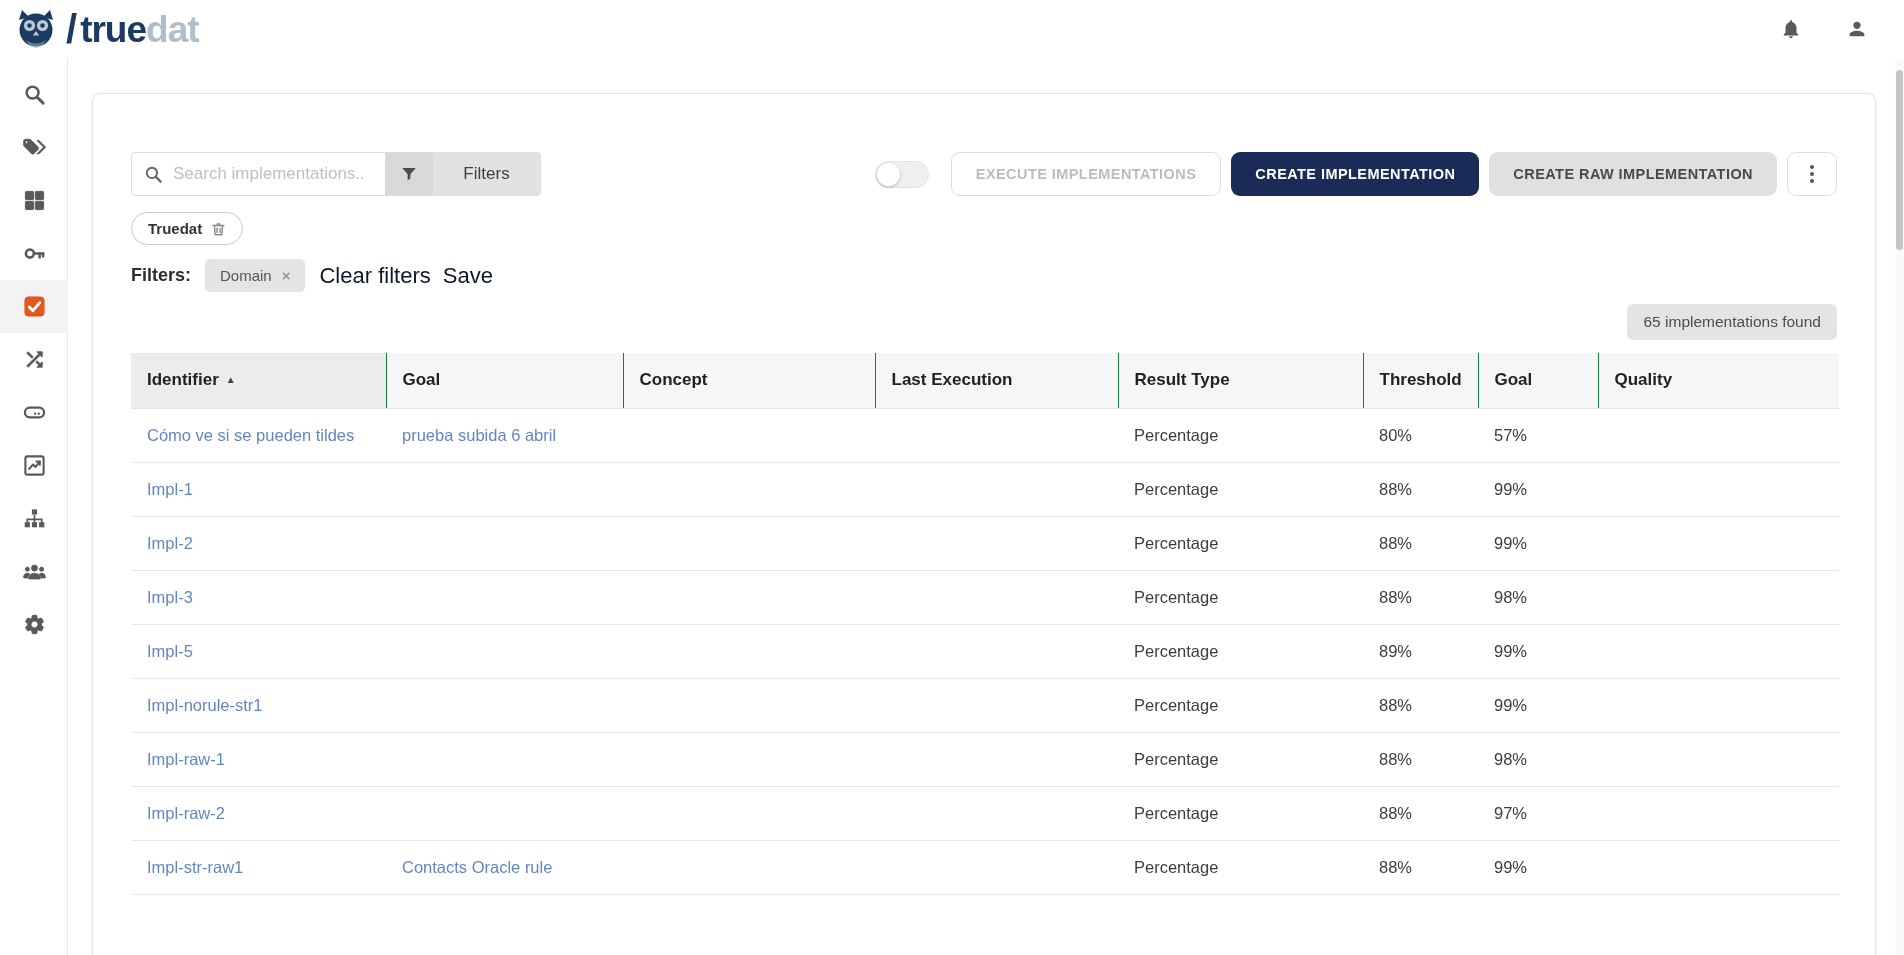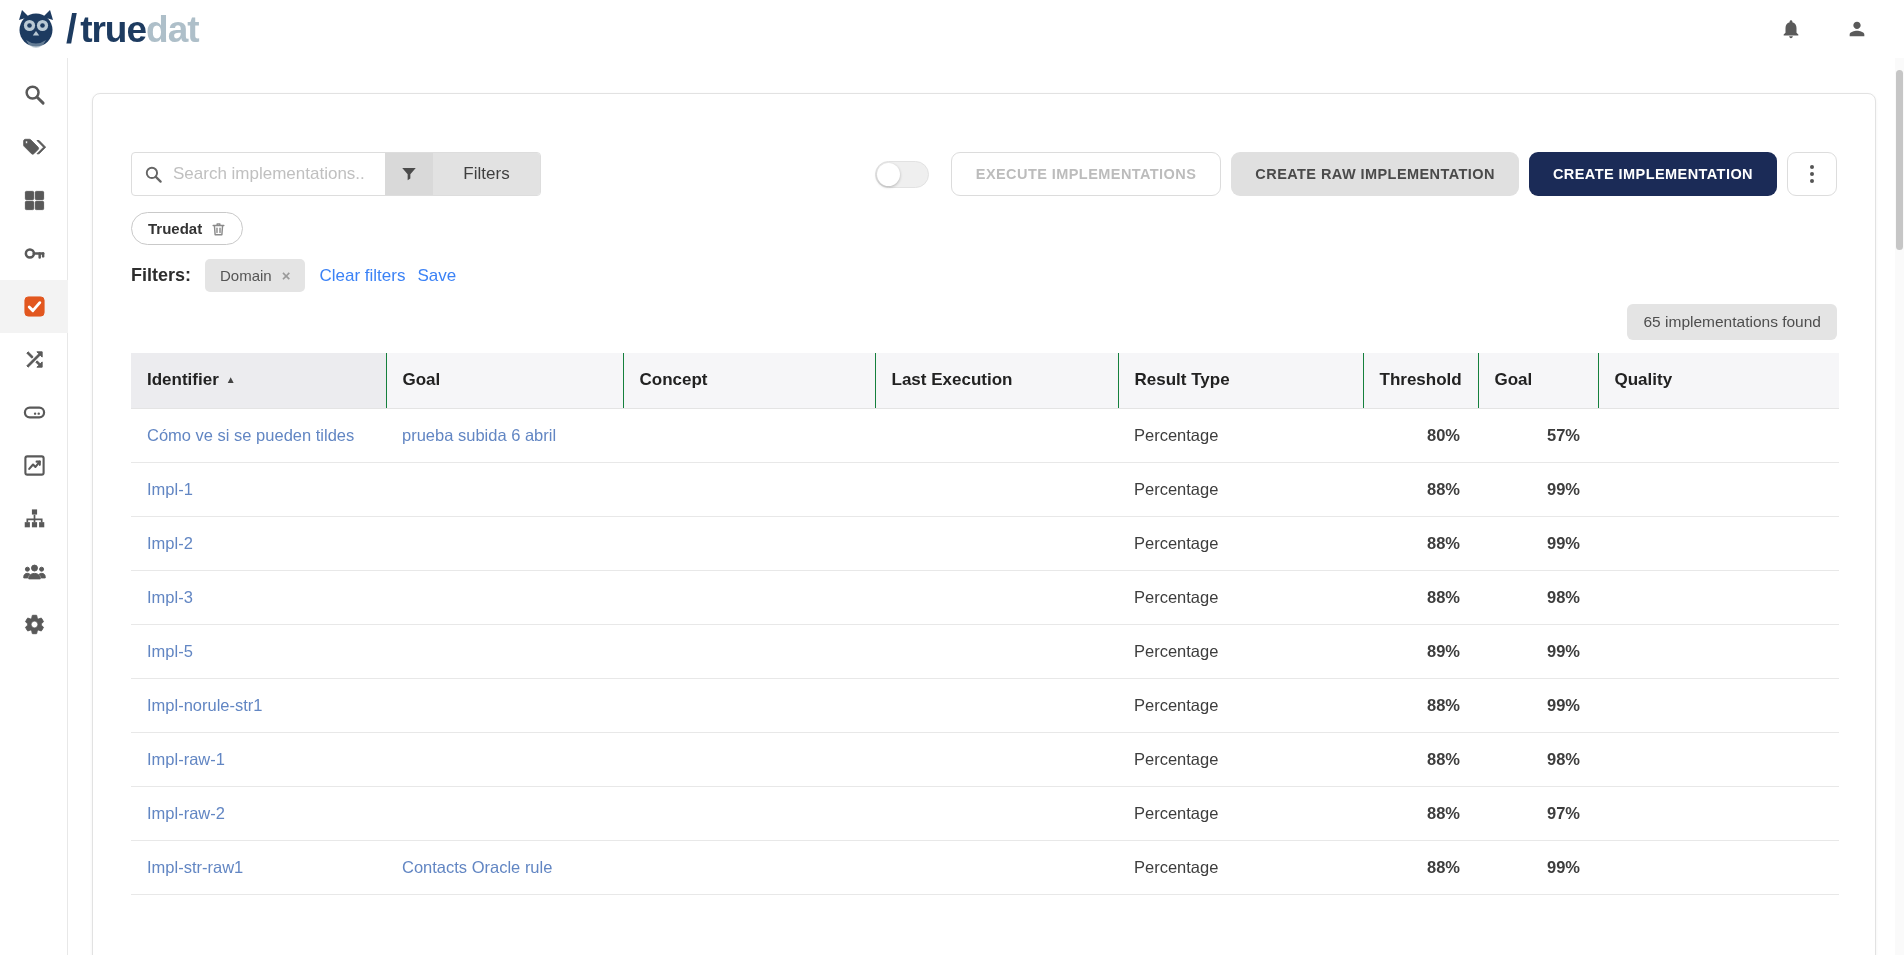--- a/index.html
+++ b/index.html
@@ -243,8 +243,8 @@
           <div class="toggle-knob"></div>
         </div>
         <button class="btn btn-disabled">EXECUTE IMPLEMENTATIONS</button>
+        <button class="btn btn-navy">CREATE IMPLEMENTATION</button>
         <button class="btn btn-gray">CREATE RAW IMPLEMENTATION</button>
-        <button class="btn btn-navy">CREATE IMPLEMENTATION</button>
         <button class="btn btn-kebab">
           <i></i>
             <i></i>

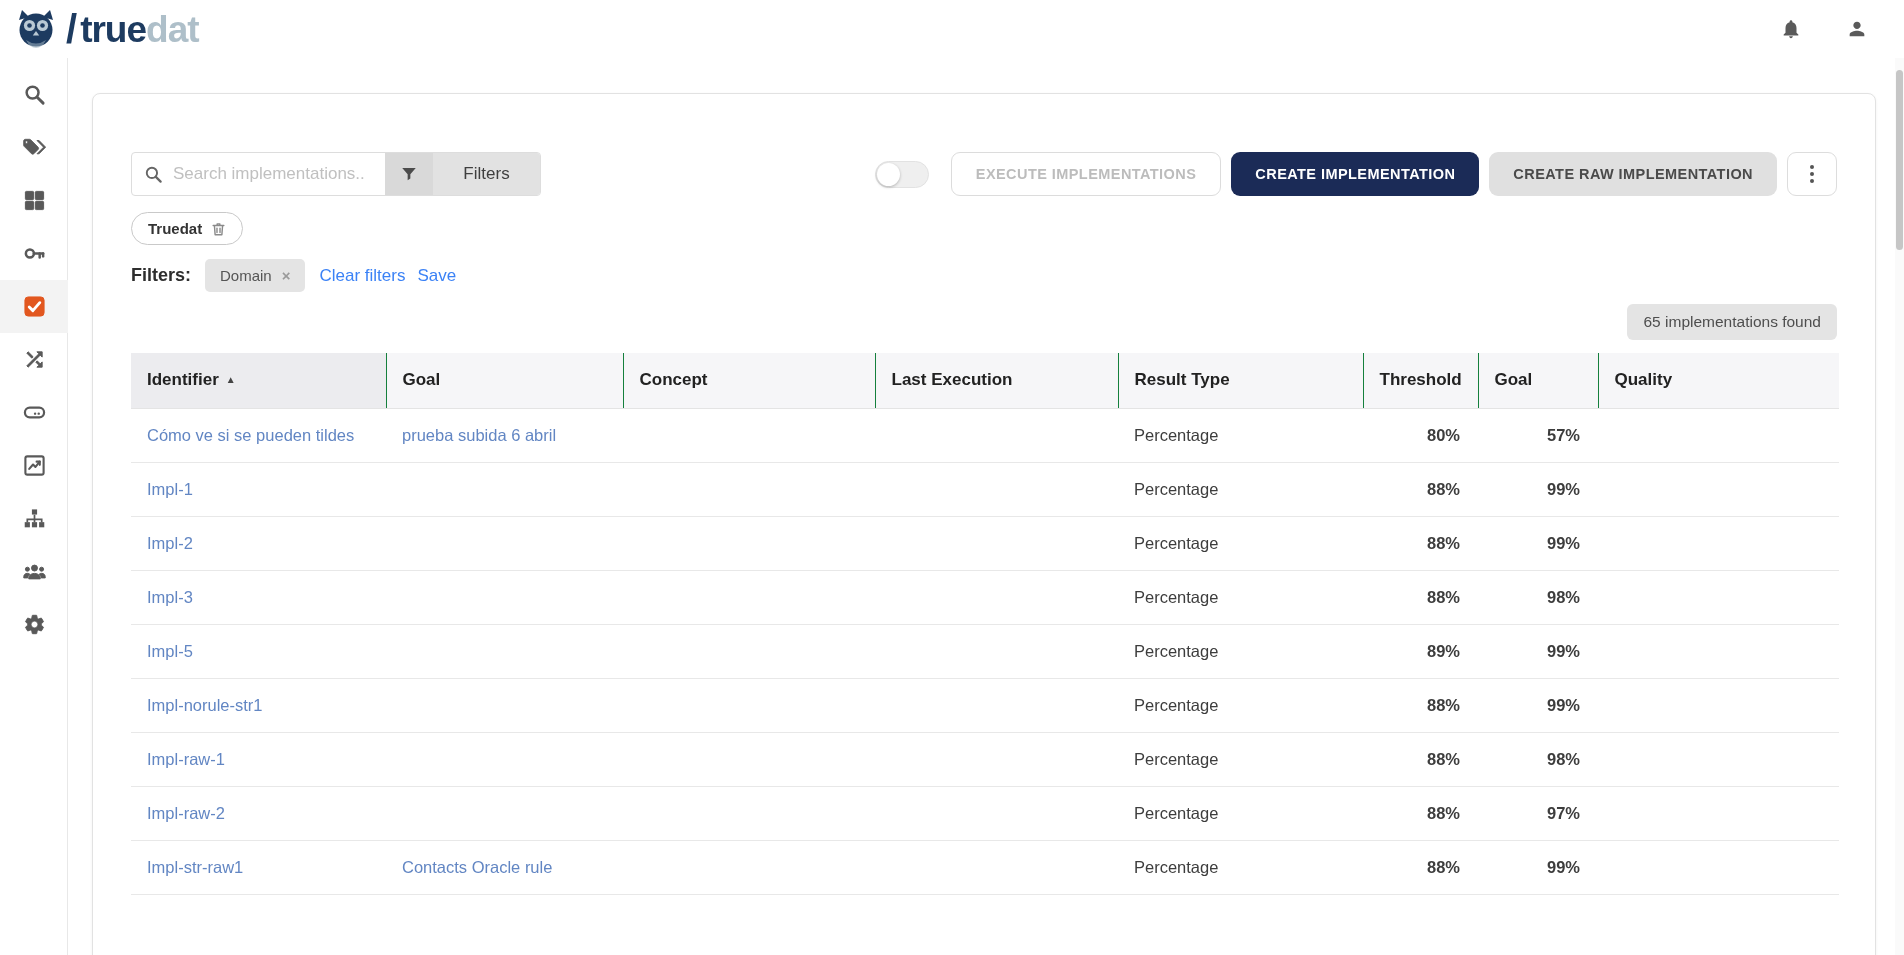--- a/index.html
+++ b/index.html
@@ -80,7 +80,7 @@
   .filter-chip { display:inline-flex; align-items:center; gap:10px; background:#e4e4e4; color:#555;
     font-size:15px; border-radius:5px; height:33px; padding:0 15px; }
   .filter-chip .x { color:#9a9a9a; font-weight:bold; font-size:15px; cursor:pointer; }
-  .link { color:#3b82f6; font-size:17px; text-decoration:none; cursor:pointer; }
+  .link { color:#0f172a; font-size:22px; text-decoration:none; cursor:pointer; }
   .filters-row .link + .link { margin-left:-2px; }
 
   

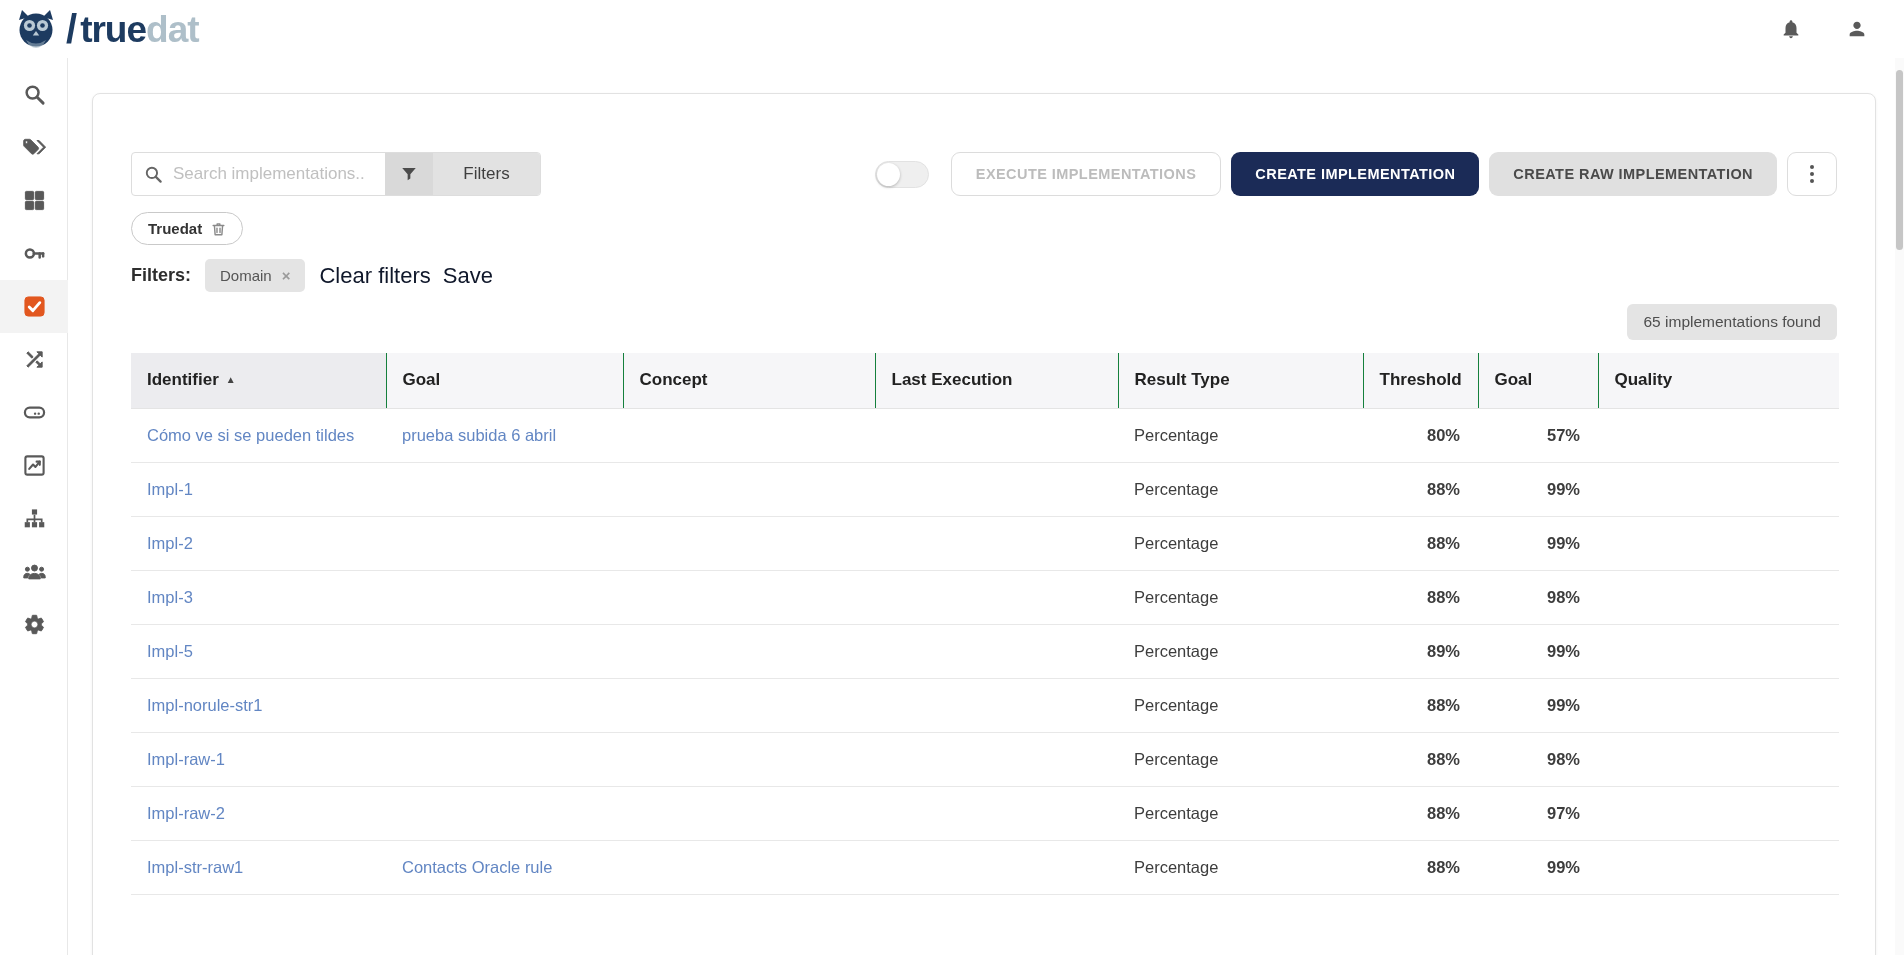--- a/index.html
+++ b/index.html
@@ -101,7 +101,7 @@
   .col-identifier { width:255px; } .col-rule { width:237px; } .col-concept { width:252px; }
   .col-last_execution { width:243px; } .col-result_type { width:245px; }
   .col-threshold { width:115px; } .col-goal { width:120px; } .col-quality { width:241px; }
-  td.col-threshold, td.col-goal { text-align:right; padding-right:18px;font-weight:bold; }
+  td.col-threshold, td.col-goal { text-align:left; padding-right:18px; }
 
   
   .scrollbar { position:absolute; top:58px; right:0; width:9px; height:897px; background:#fafafa; }

